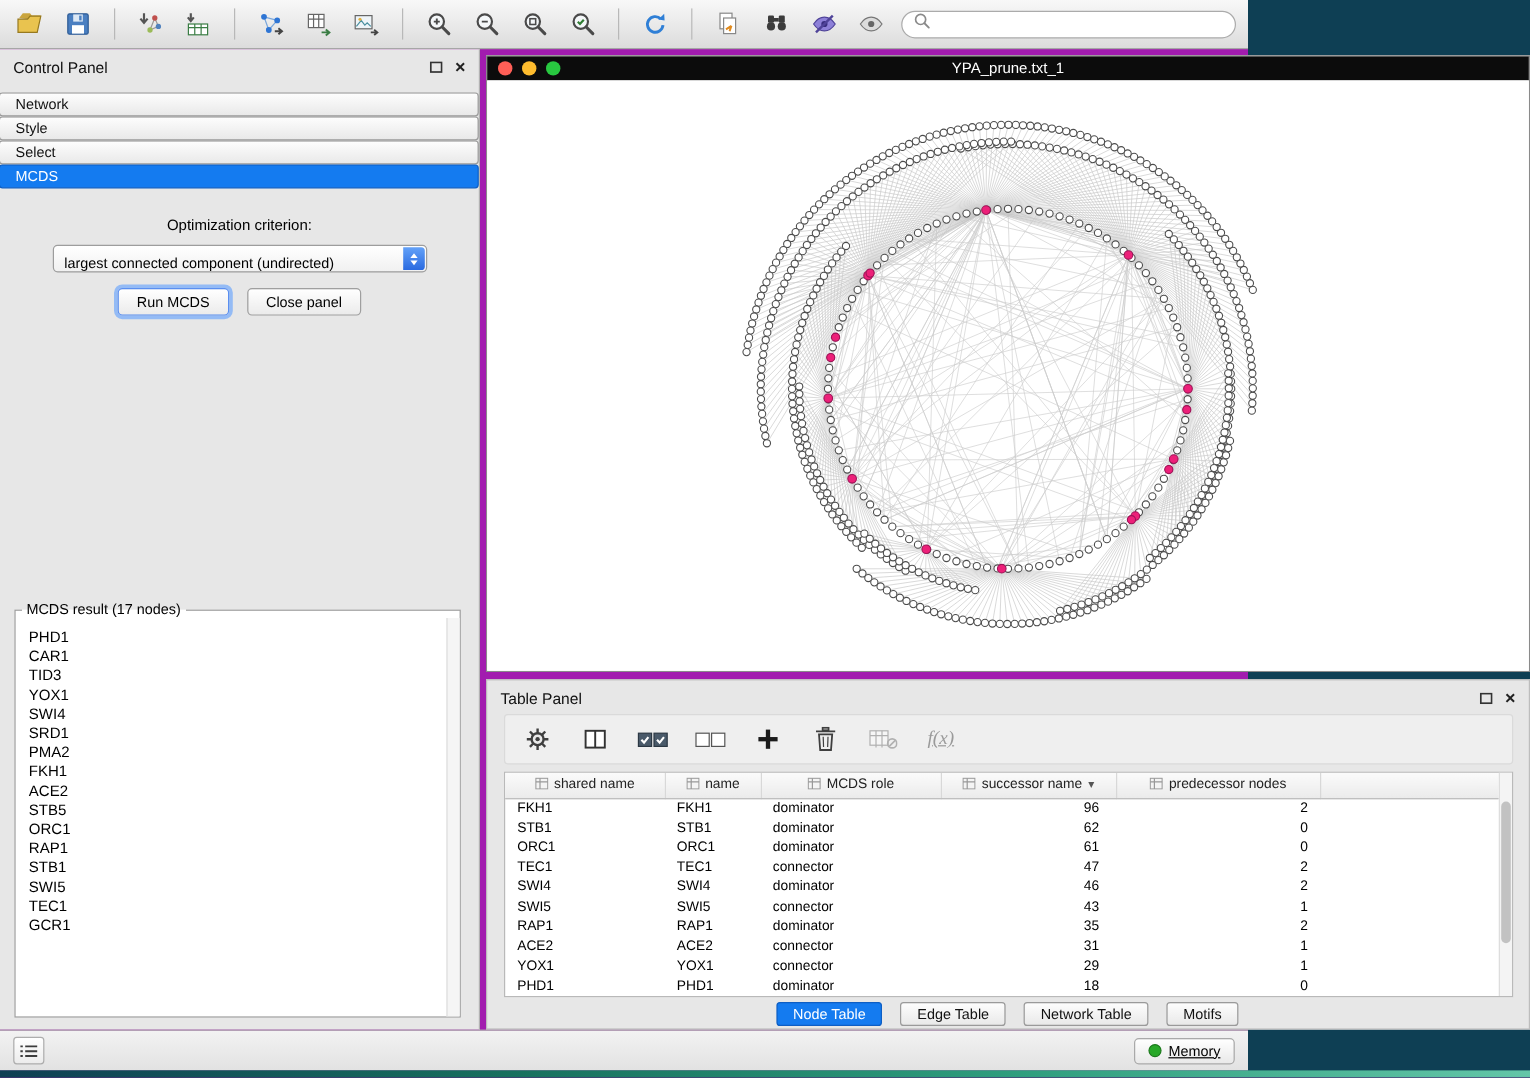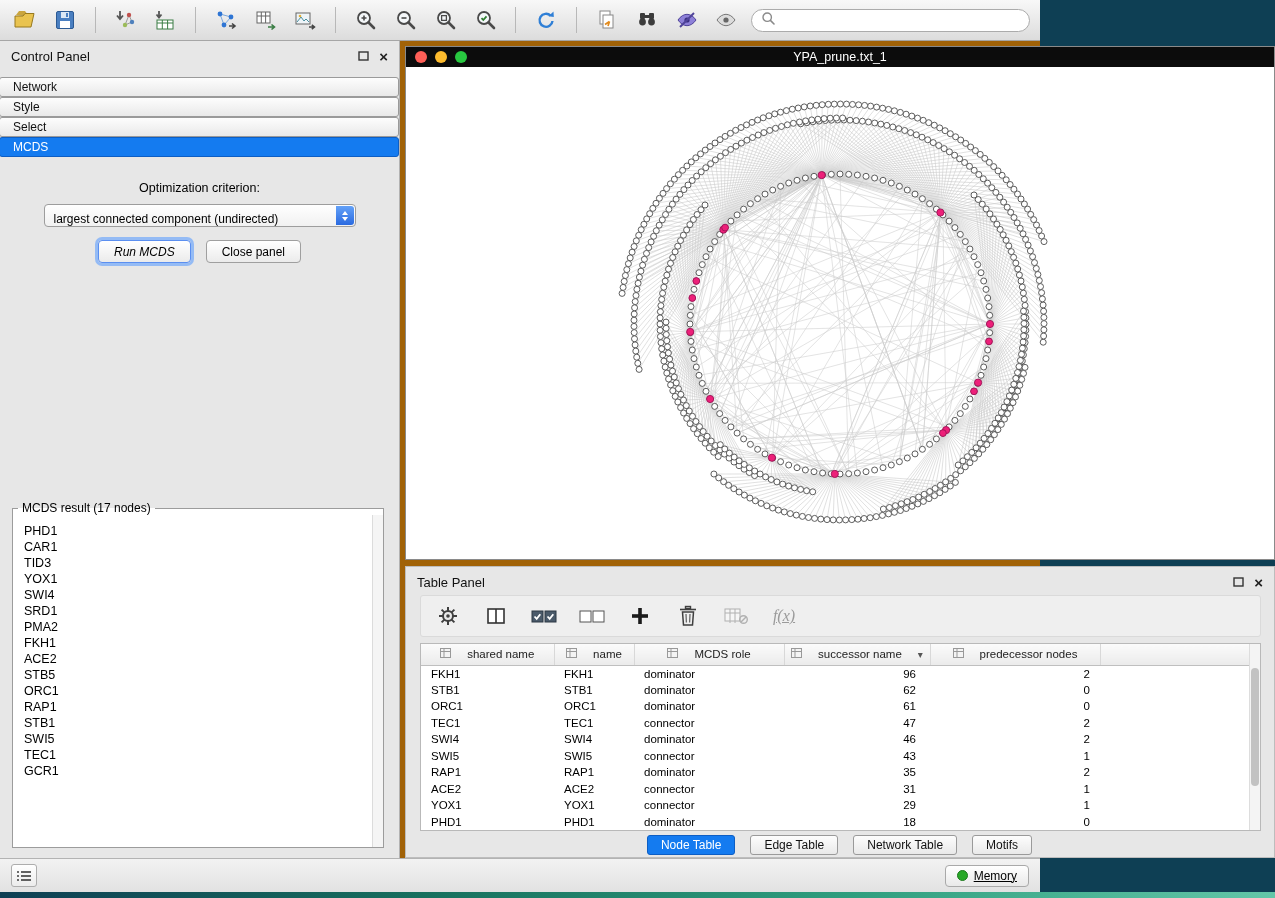--- a/index.html
+++ b/index.html
@@ -7,7 +7,7 @@
   body { position: relative; background: #0e3f54; }
   .desktop-strip { position: absolute; left:0; top:892px; width:1275px; height:6px;
     background: linear-gradient(90deg,#0e3f54,#17705e,#2f9e7e,#63c6a8); }
-  .app { position: absolute; left:0; top:0; width:1040px; height:892px; background:#a16207; }
+  .app { position: absolute; left:0; top:0; width:1040px; height:892px; background:#a21caf; }
 
   
   .main-toolbar { position:absolute; top:0; left:0; right:0; height:41px;

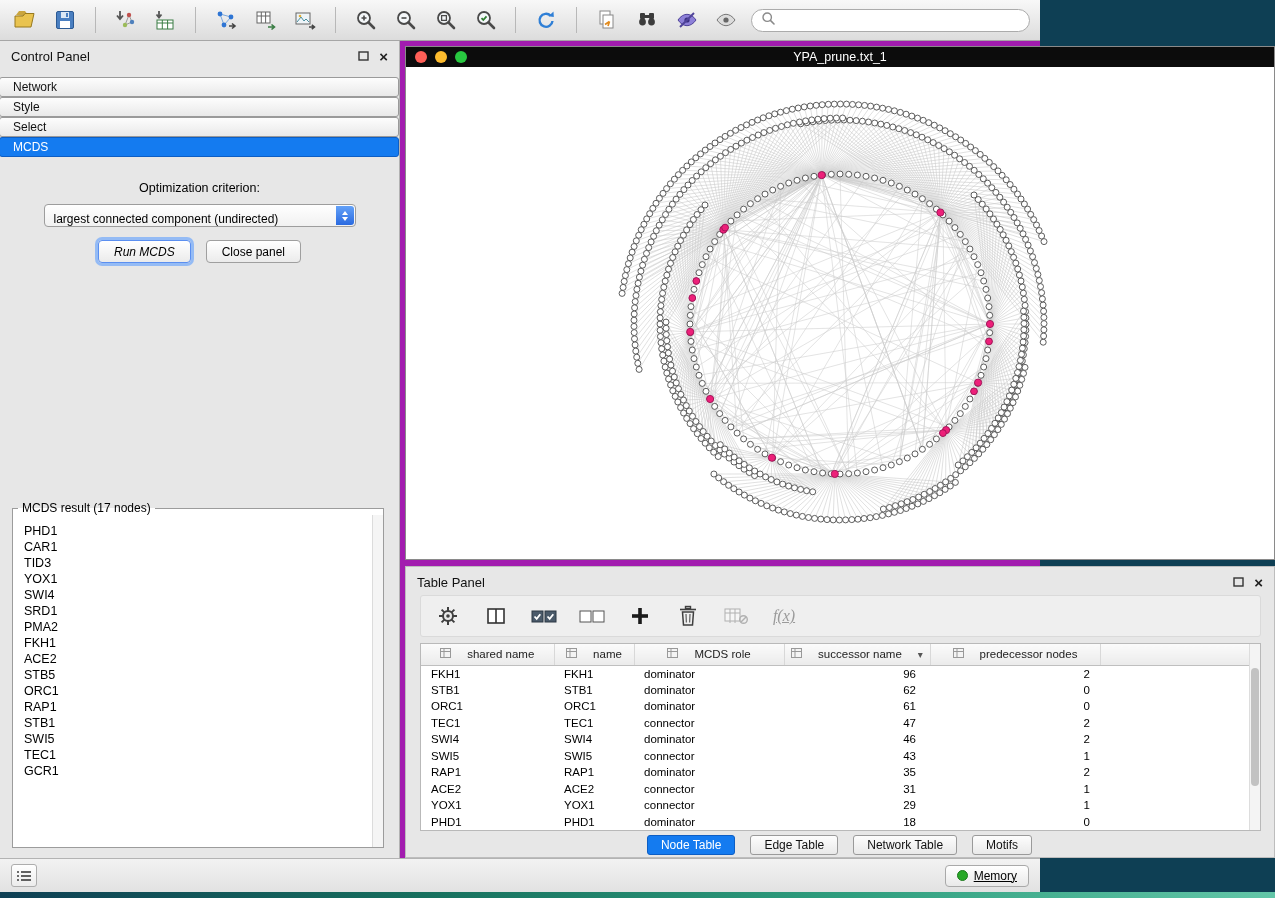--- a/index.html
+++ b/index.html
@@ -44,7 +44,7 @@
   .btn-row { display:flex; justify-content:center; gap:15px; margin-top:13px; }
   .mac-btn { height:23px; padding:0 15px; font-size:12px; color:#000; border:1px solid #9f9f9f; border-radius:4px;
     background:linear-gradient(#ffffff,#ebebeb); }
-  .mac-btn.focus-ring { box-shadow:0 0 0 3px rgba(94,158,255,0.6); border-color:#5b8ff0;font-style:italic; }
+  .mac-btn.focus-ring { box-shadow:0 0 0 3px rgba(94,158,255,0.6); border-color:#5b8ff0; }
   .result-box { position:absolute; left:12px; right:15px; top:424px; bottom:16px;
     border:1px solid #9c9c9c; background:#fff; }
   .result-box legend { font-size:12px; color:#000; padding:0 4px; margin-left:5px; }

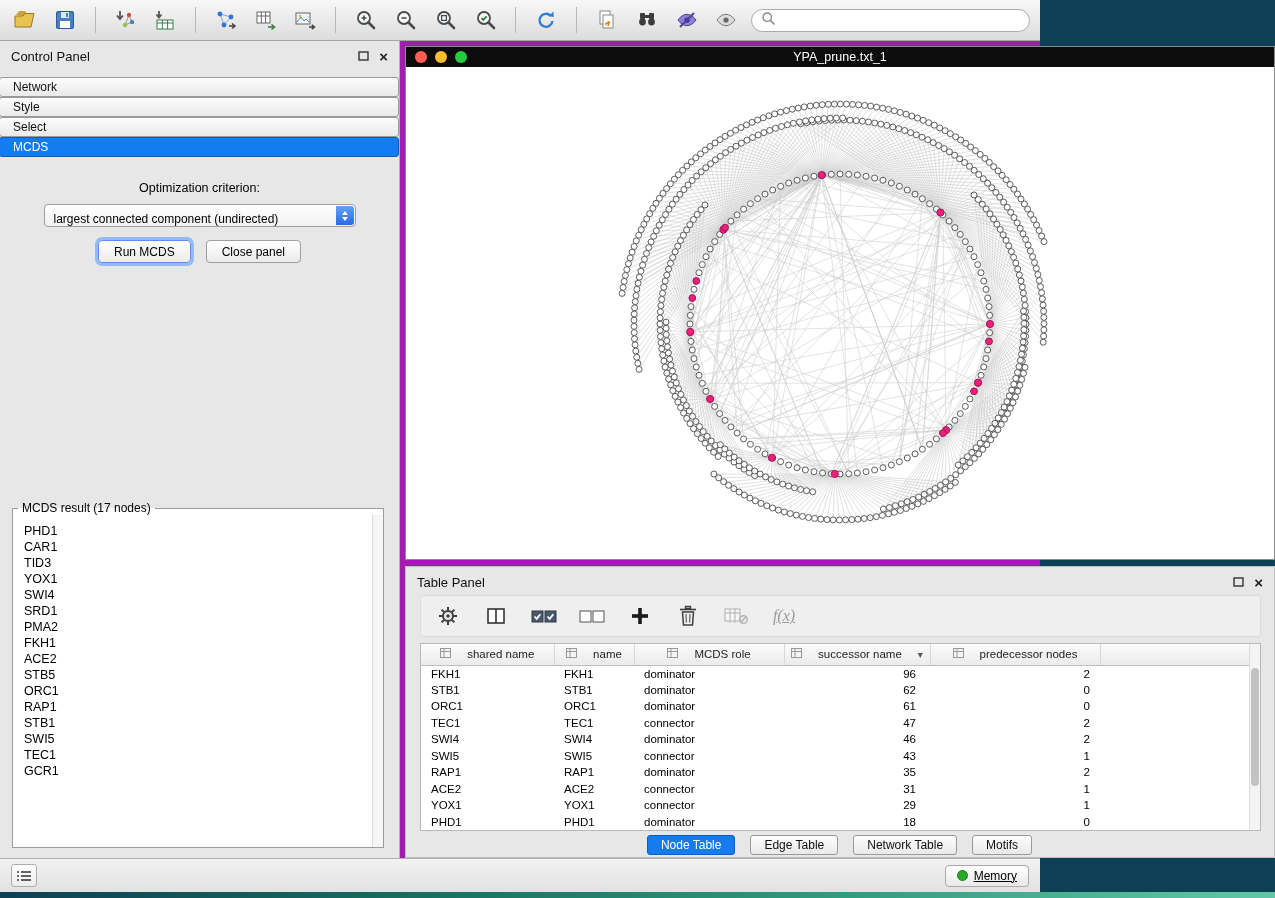--- a/index.html
+++ b/index.html
@@ -76,7 +76,7 @@
   table { border-collapse:collapse; table-layout:fixed; width:100%; }
   thead th { height:21px; background:linear-gradient(#fbfbfb,#ebebeb); border-bottom:1px solid #bfbfbf;
     border-right:1px solid #d8d8d8; font-weight:normal; font-size:11.5px; color:#222; }
-  thead th .hwrap { display:flex; align-items:center; justify-content:center; gap:16px; }
+  thead th .hwrap { display:flex; align-items:center; justify-content:center; gap:5px; }
   thead th.filler { border-right:none; }
   tbody td { height:16.5px; font-size:11.5px; color:#000; padding:0 8px; white-space:nowrap; overflow:hidden; }
   td.c-shared, td.c-name, td.c-role { padding-left:10px; text-align:left; }

